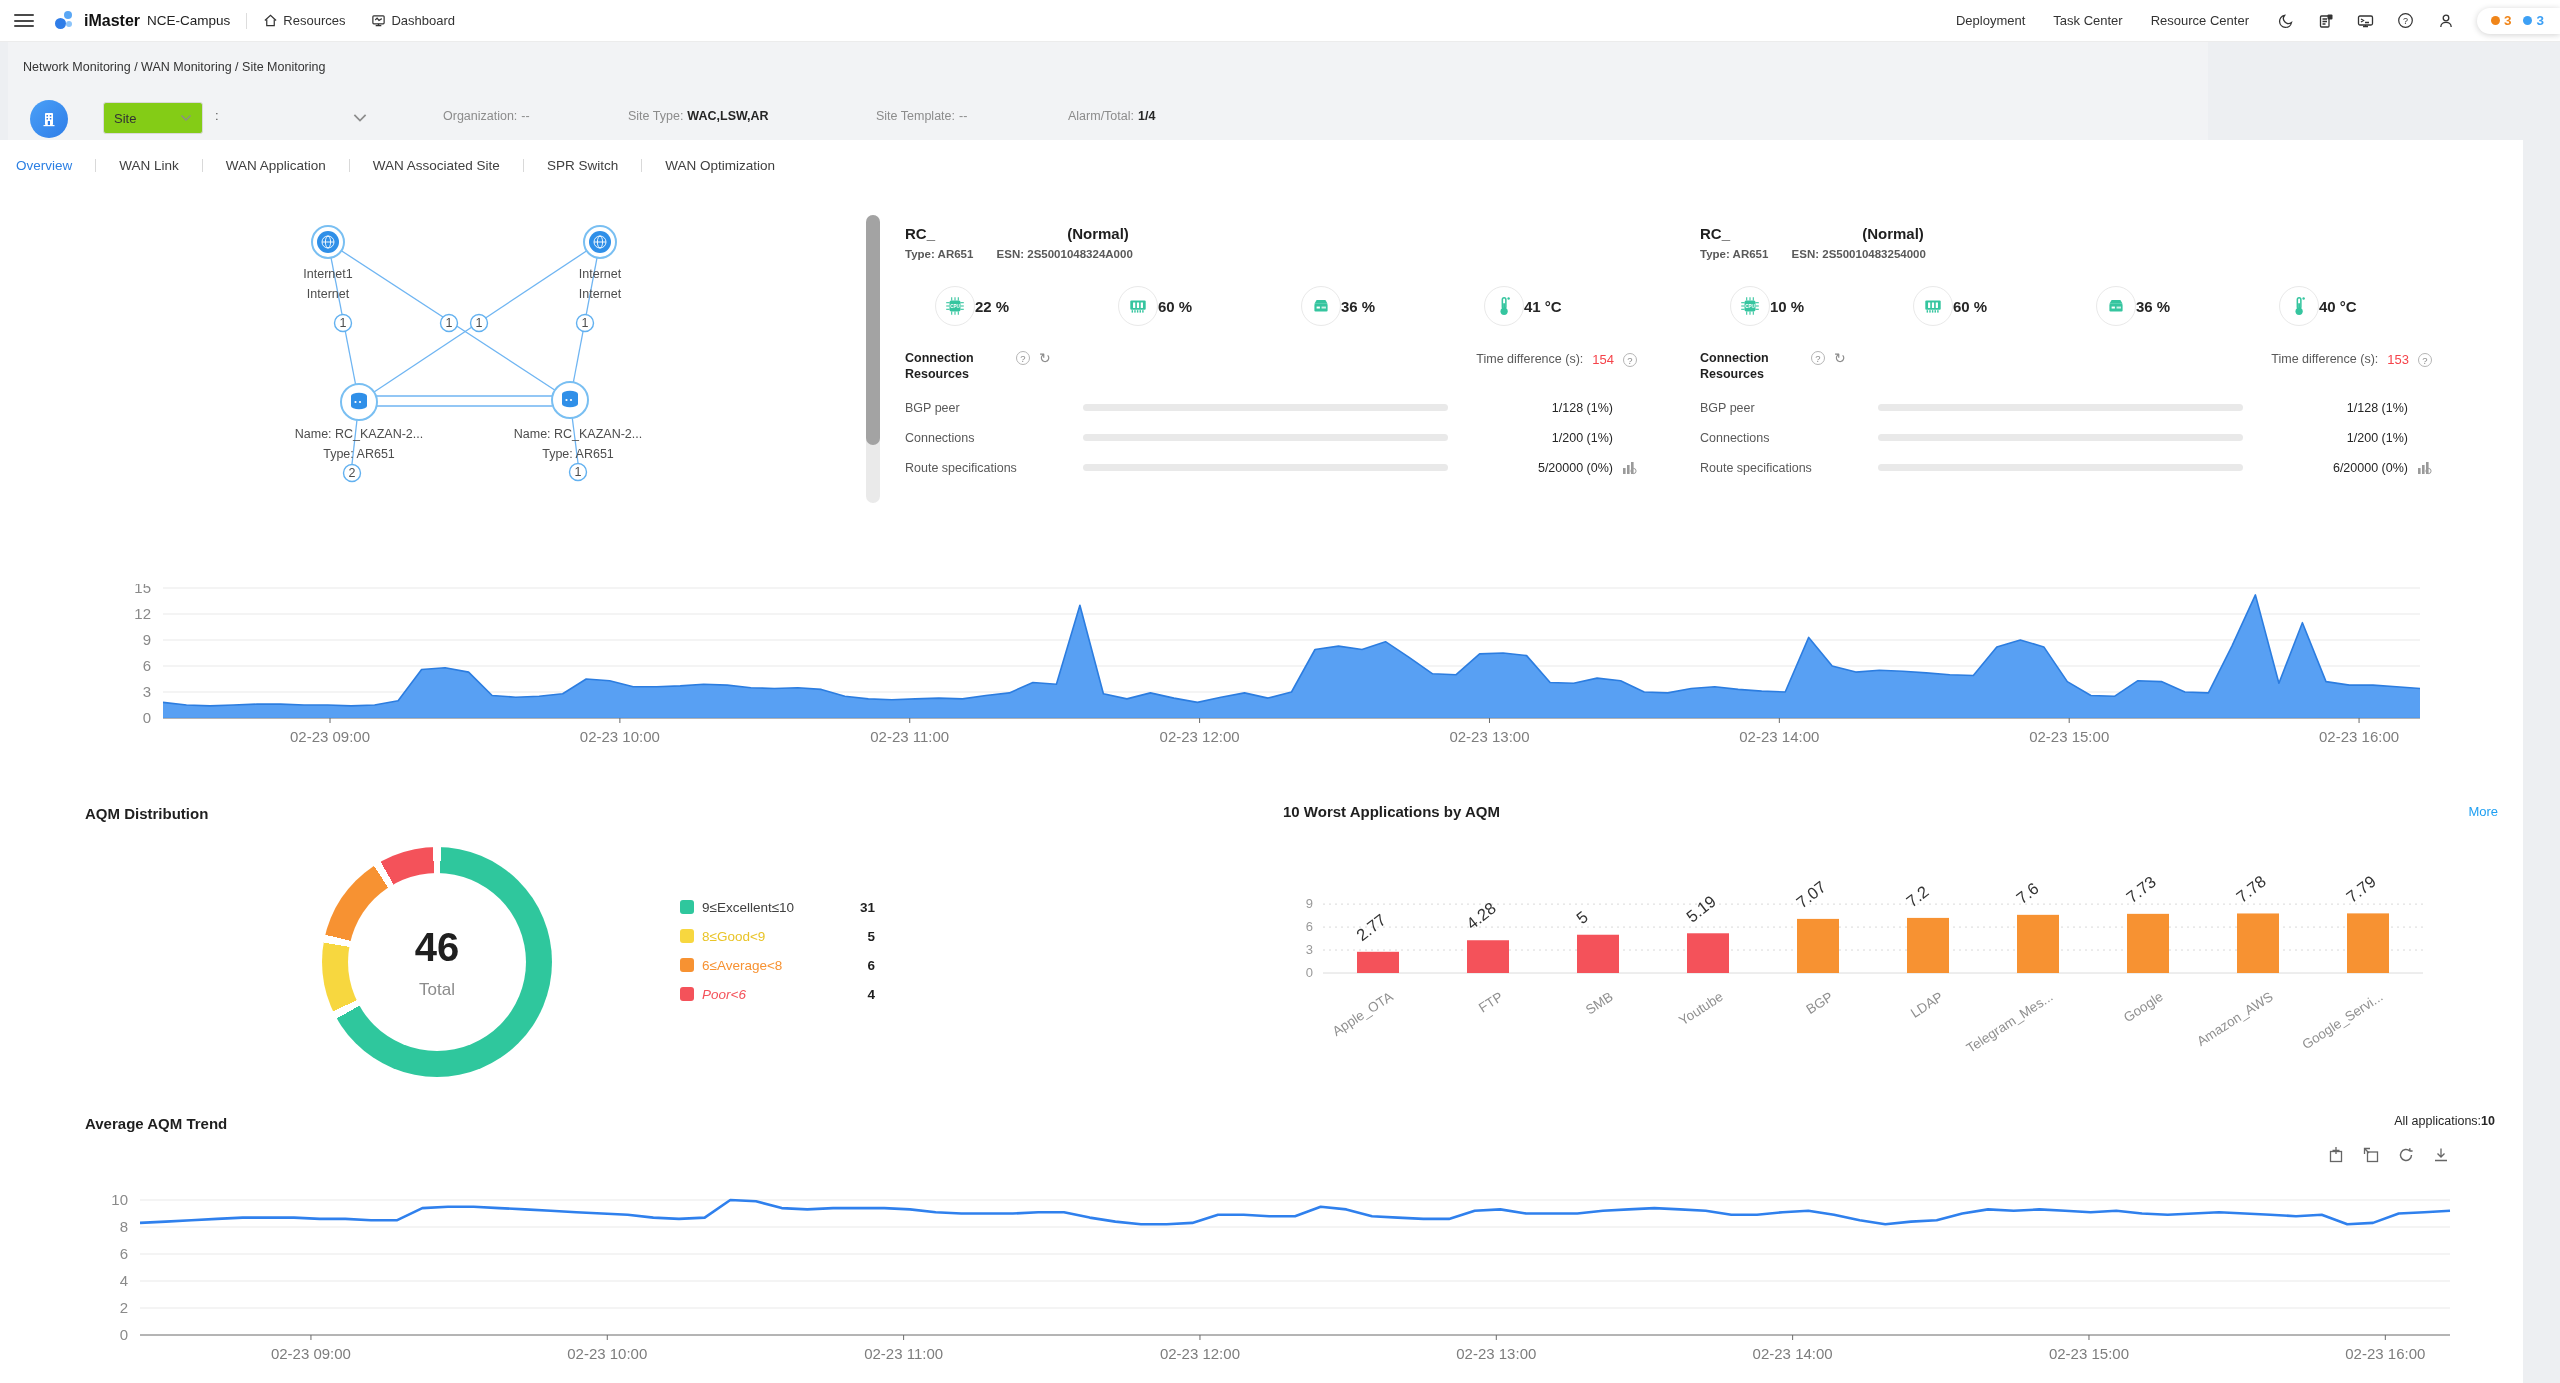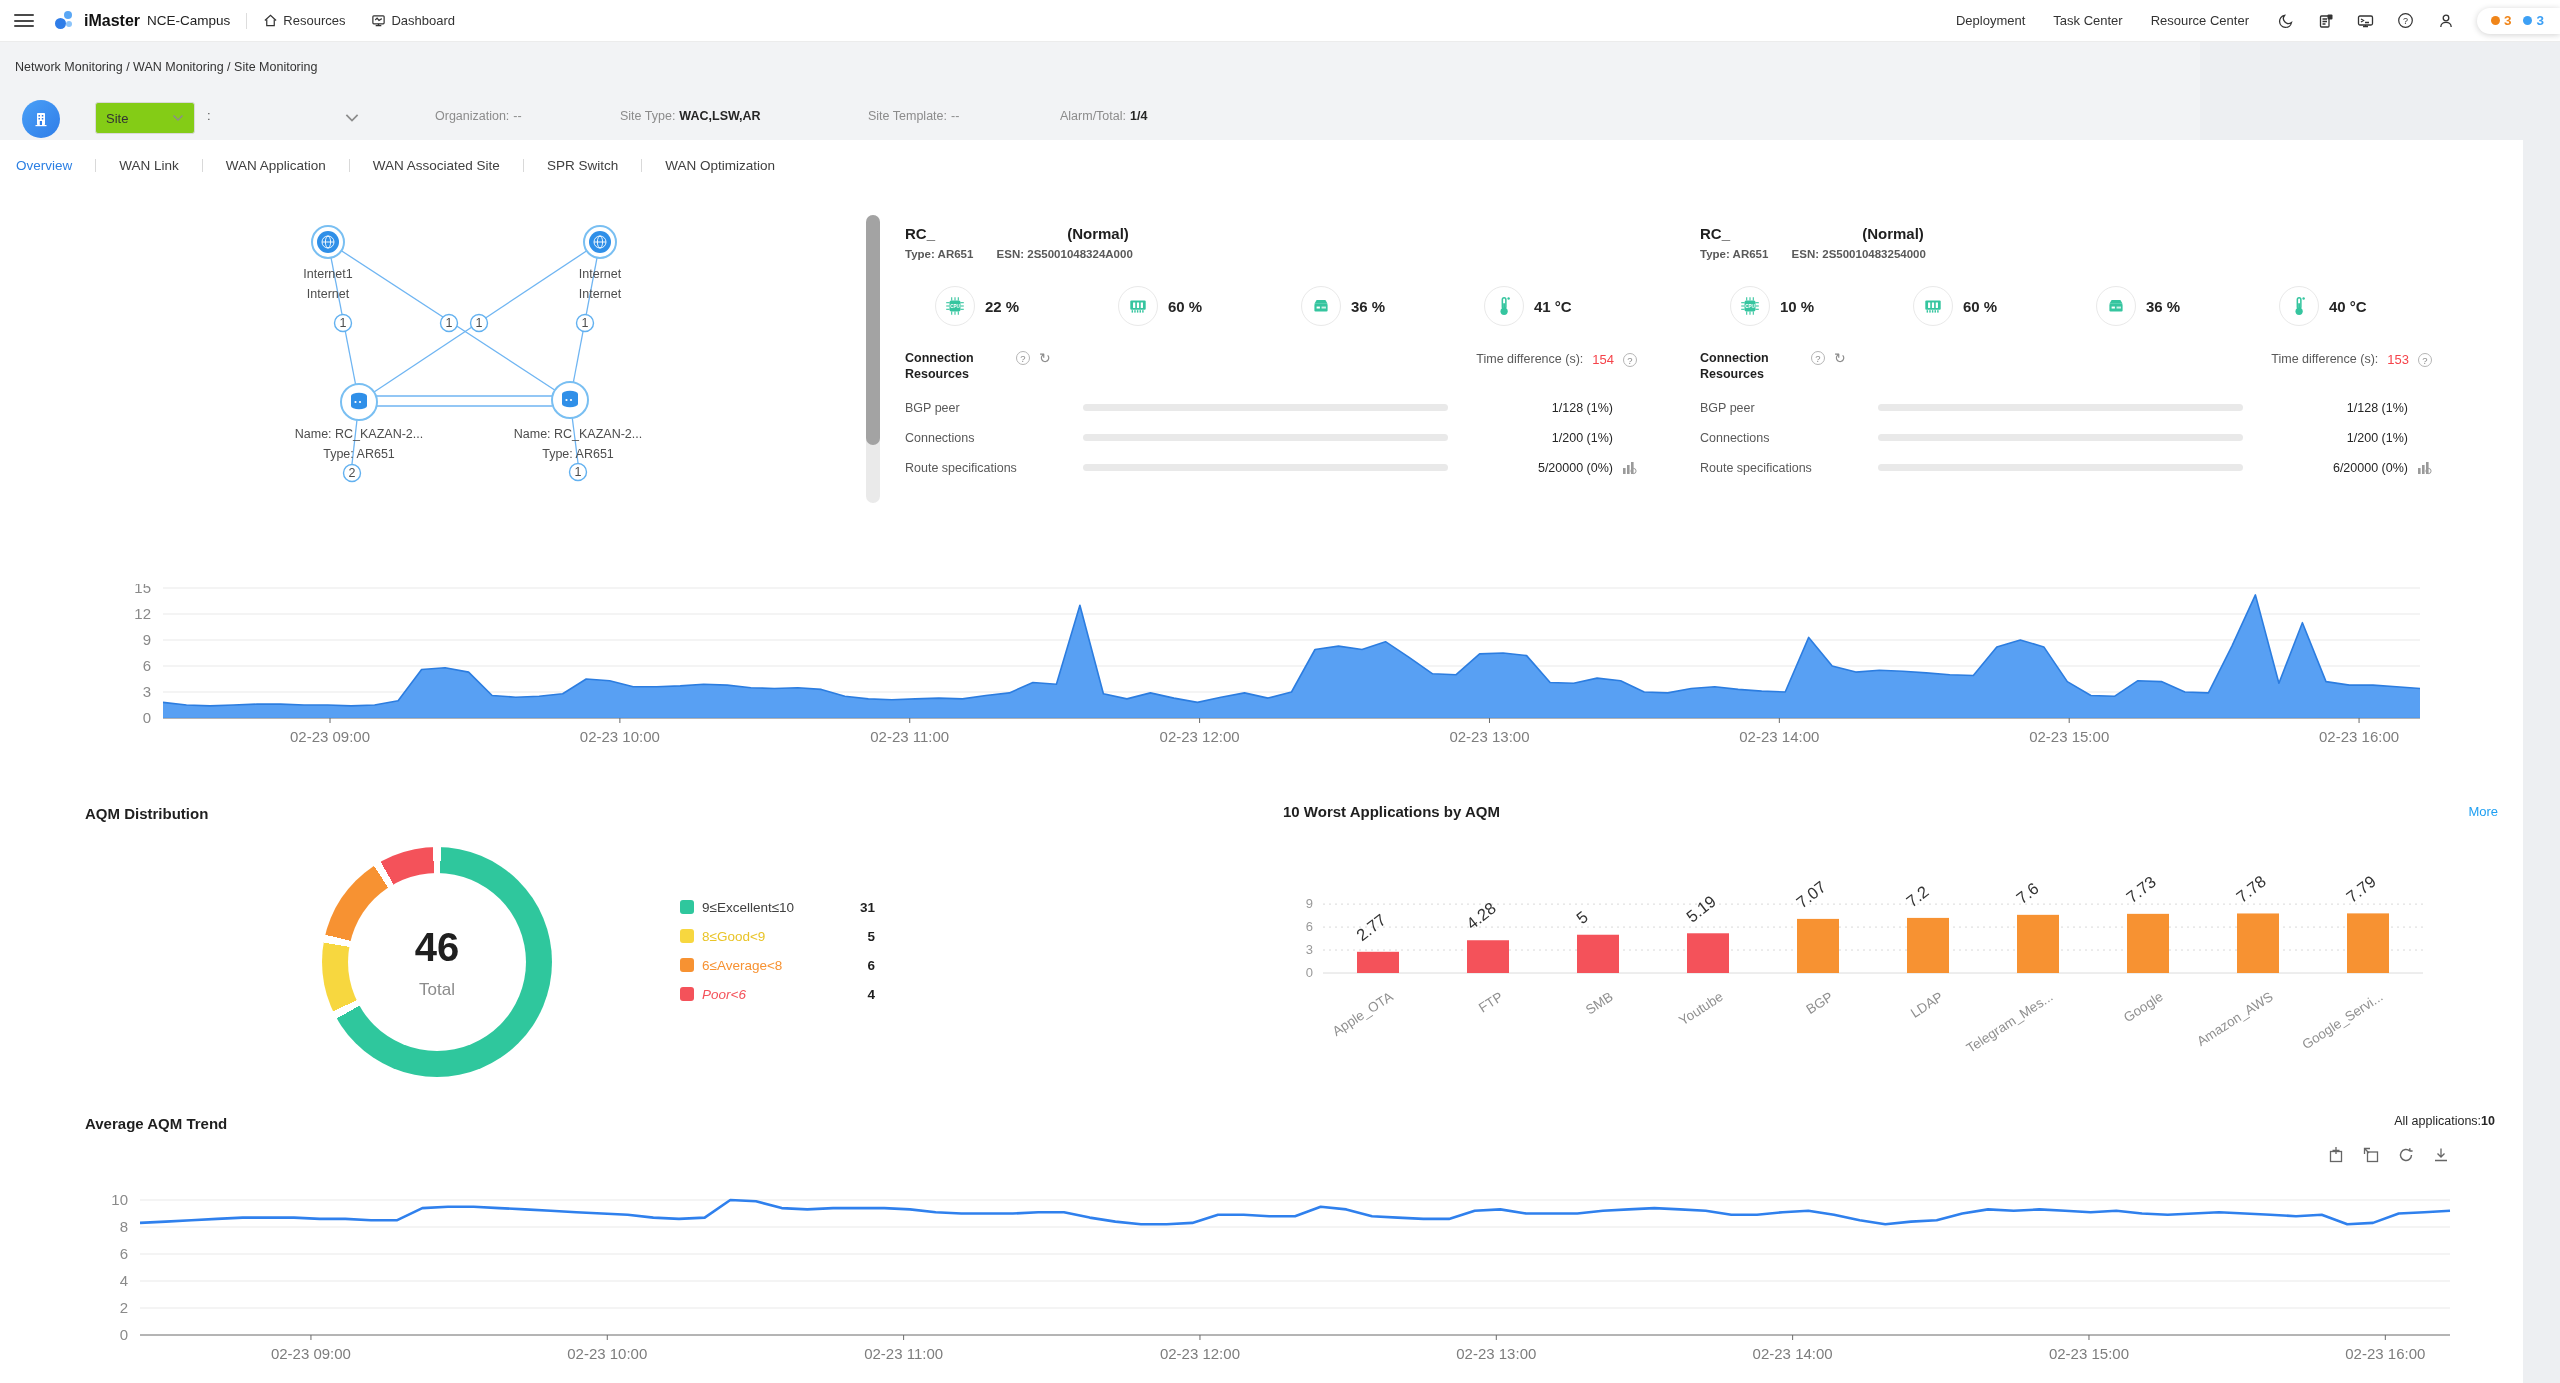--- a/index.html
+++ b/index.html
@@ -30,7 +30,7 @@
   .alarm-item { display:flex; align-items:center; gap:4px; font-size:13.5px; font-weight:bold; }
   .dot { width:9px; height:9px; border-radius:50%; display:inline-block;}
   
-  .strip { position:absolute; top:42px; left:0; width:2200px; height:98px; background:#f2f3f5; }
+  .strip { position:absolute; top:42px; left:8px; width:2200px; height:98px; background:#f2f3f5; }
   .crumb { position:absolute; left:15px; top:18px; font-size:12.5px; color:#333; cursor:pointer;}
   .site-ic { position:absolute; left:22px; top:58px; width:38px; height:38px; border-radius:50%;
              background:linear-gradient(135deg,#4aa0f7,#2f7de8); display:flex; align-items:center; justify-content:center; cursor:pointer;}

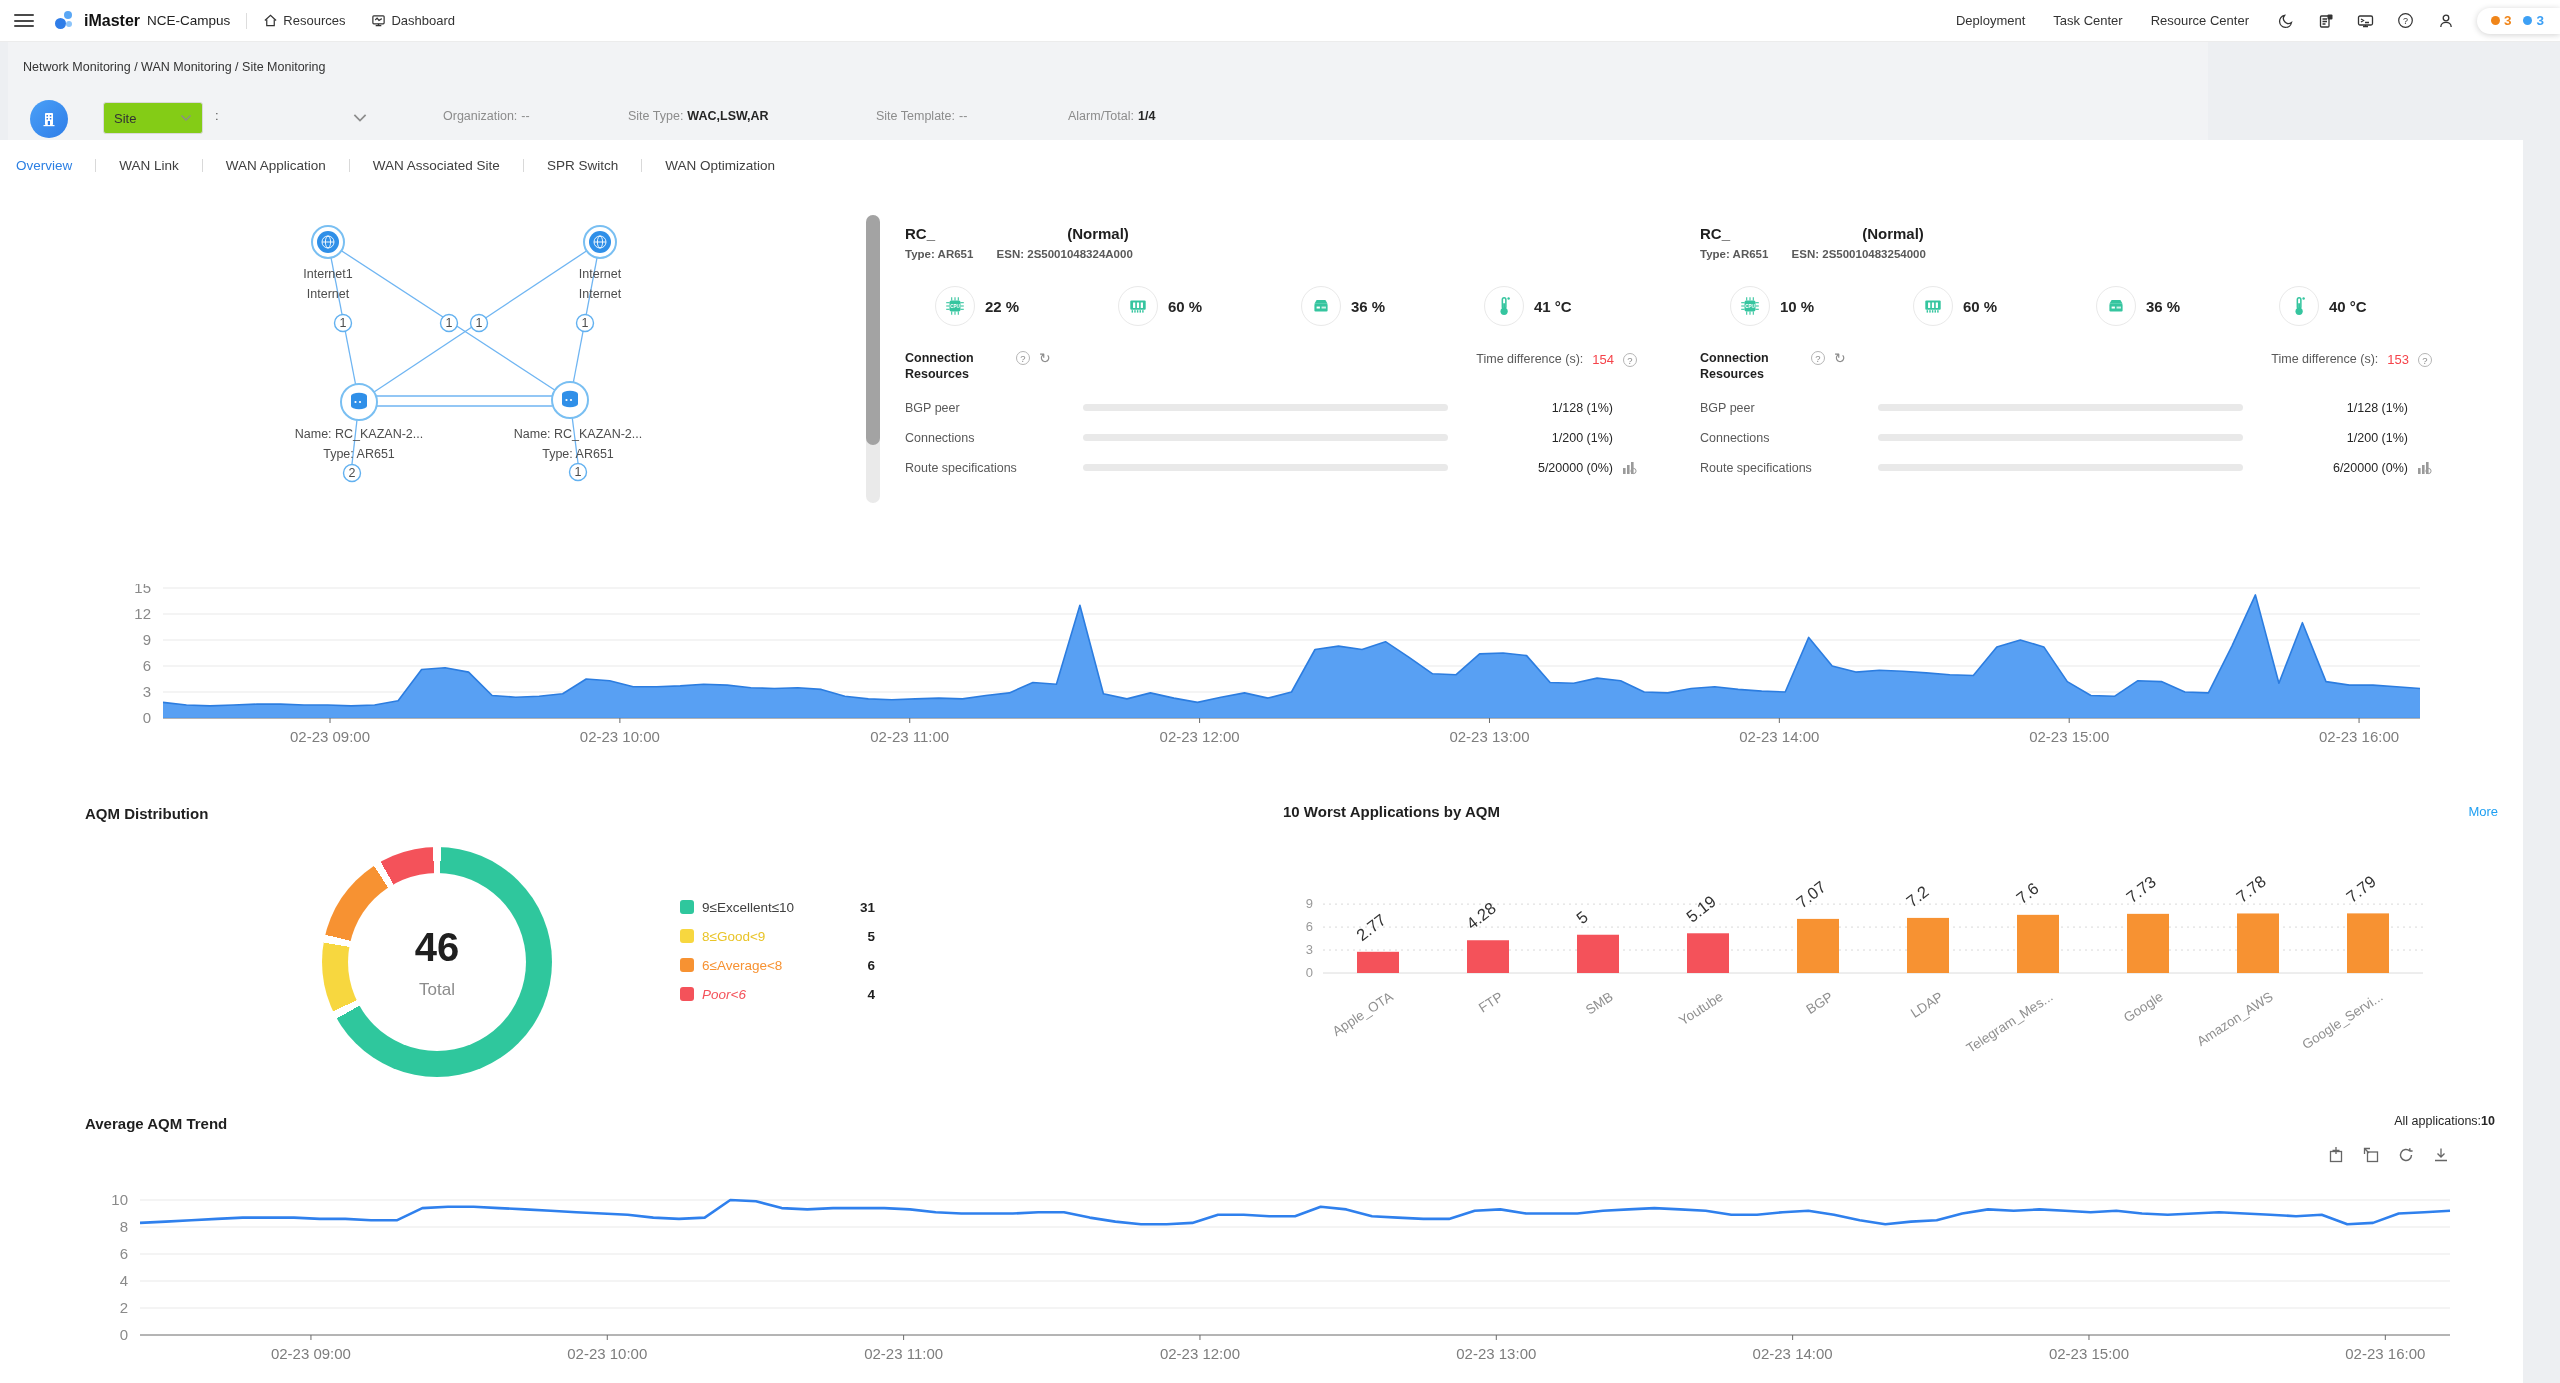--- a/index.html
+++ b/index.html
@@ -63,7 +63,7 @@
   .dev-sub { margin-top:6px; font-size:11.5px; font-weight:bold; color:#595959; }
   .dev-sub span { margin-right:20px; }
   .dev-stats { margin-top:26px; display:flex; padding-left:30px; }
-  .stat { width:191px; display:flex; align-items:center; gap:10px; }
+  .stat { width:191px; display:flex; align-items:center; }
   .stat-ic { width:40px; height:40px; border:1px solid #e9e9e9; border-radius:50%; background:#fff;
              display:flex; align-items:center; justify-content:center; }
   .stat-v { font-size:15px; font-weight:bold; color:#262626; }

